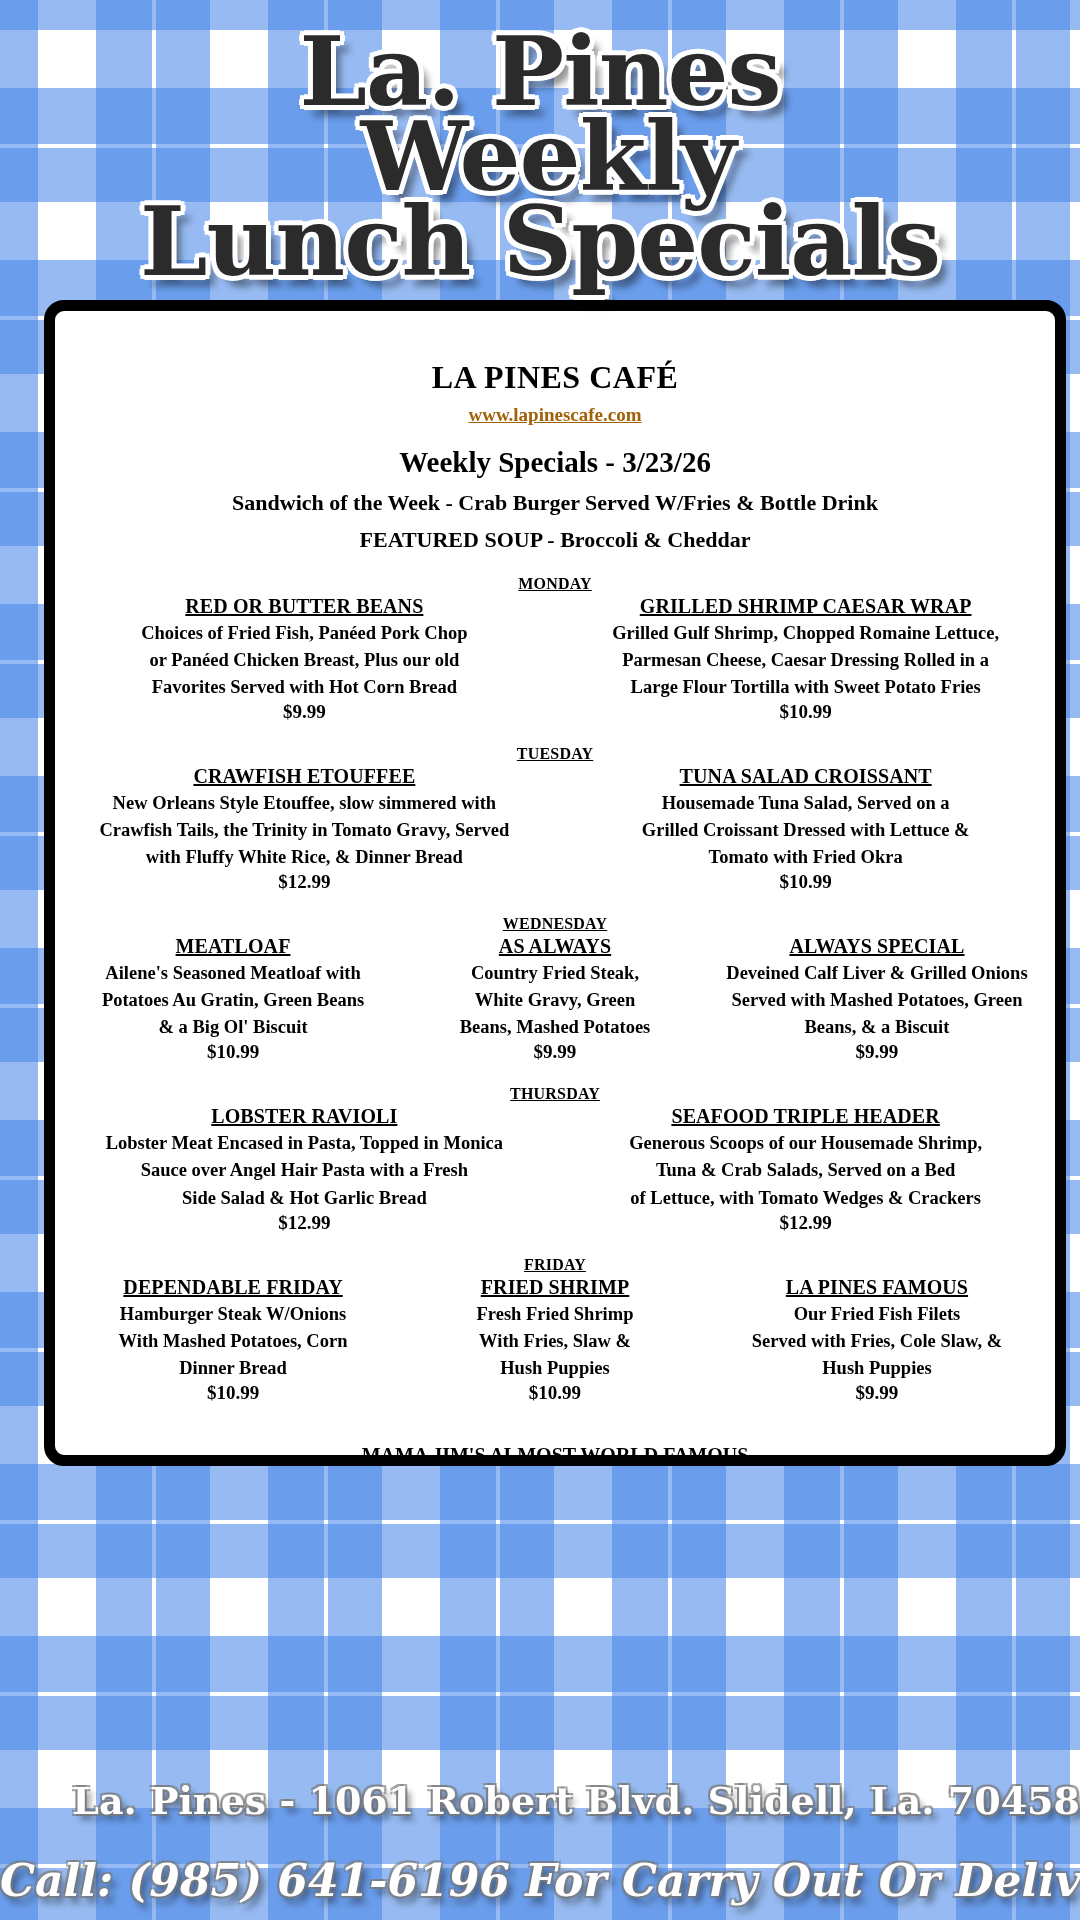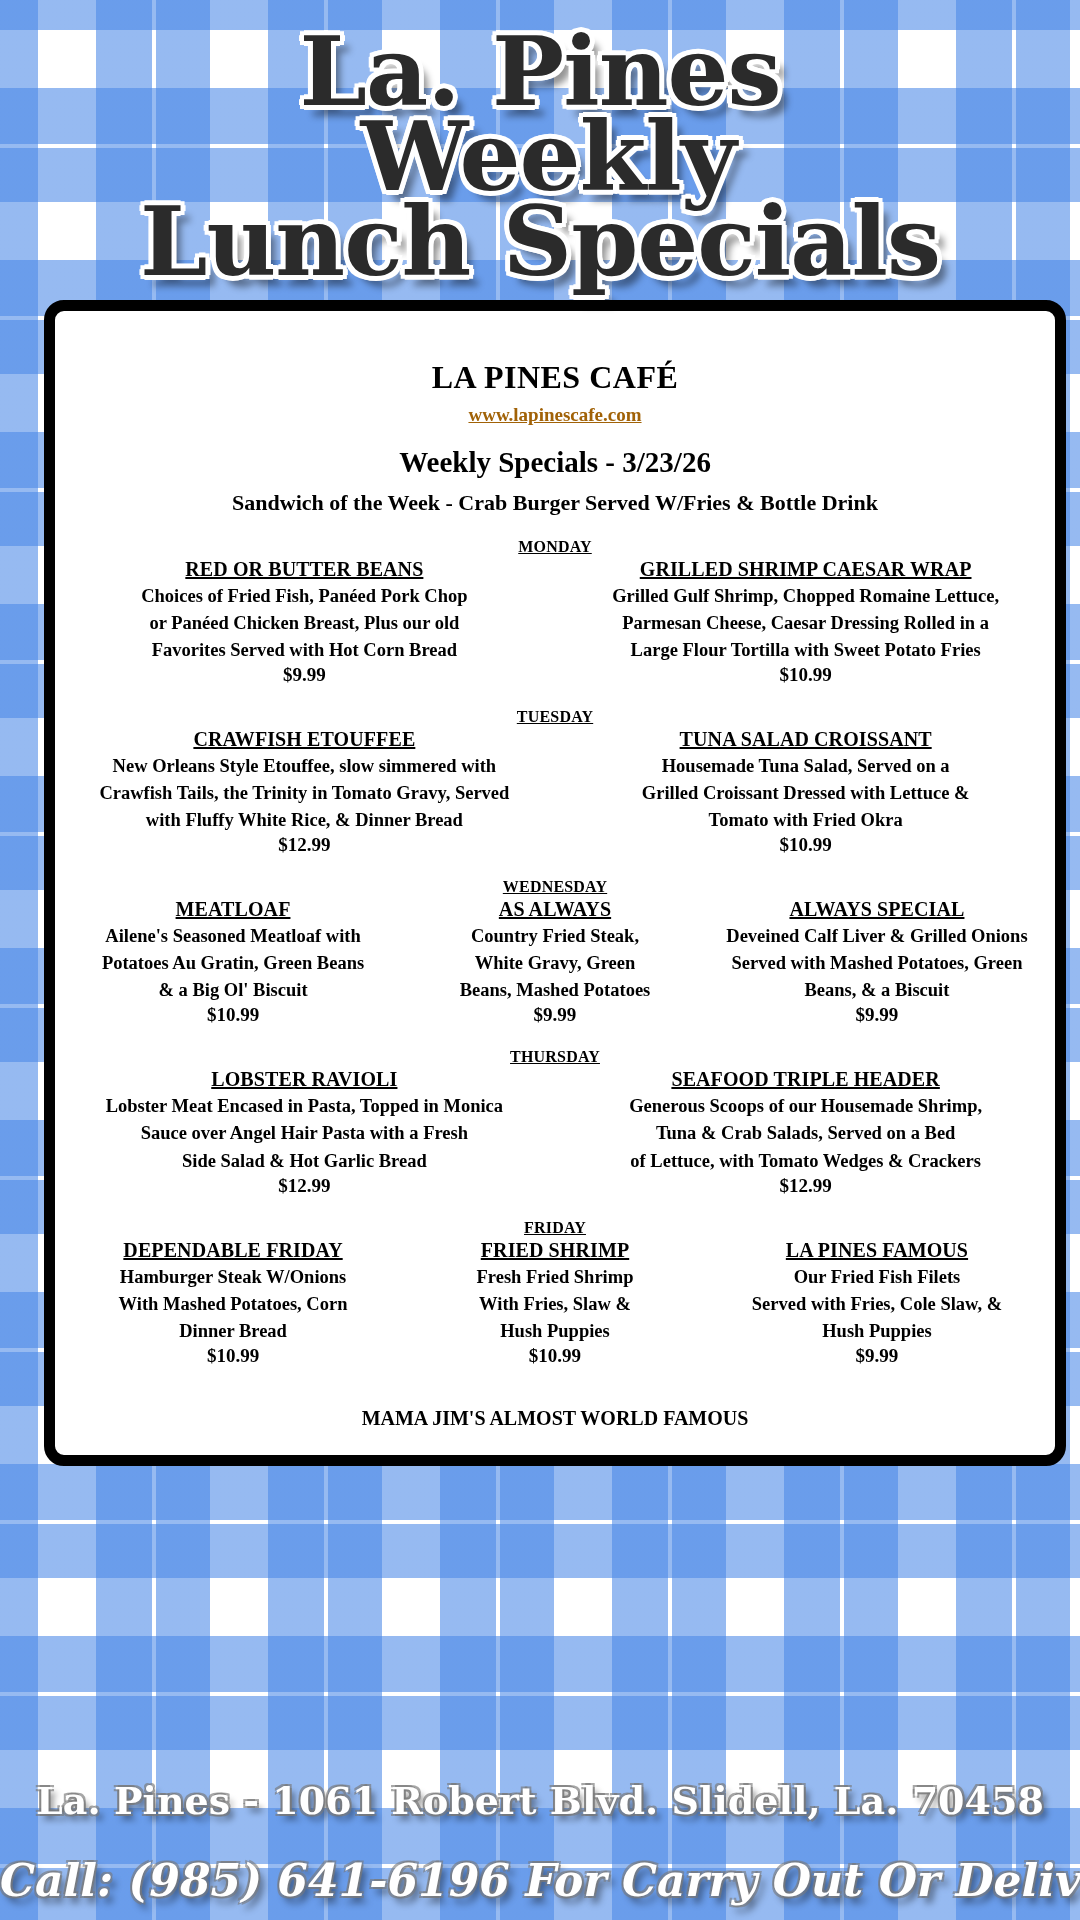--- a/index.html
+++ b/index.html
@@ -215,6 +215,7 @@
 
   <div class="specials-title">Weekly Specials - 3/23/26</div>
   <div class="sub-line">Sandwich of the Week - Crab Burger Served W/Fries &amp; Bottle Drink</div>
+  <div class="sub-line">FEATURED SOUP - Broccoli &amp; Cheddar</div>
 
   <div id="days-container">
       <div class="day-label">MONDAY</div>

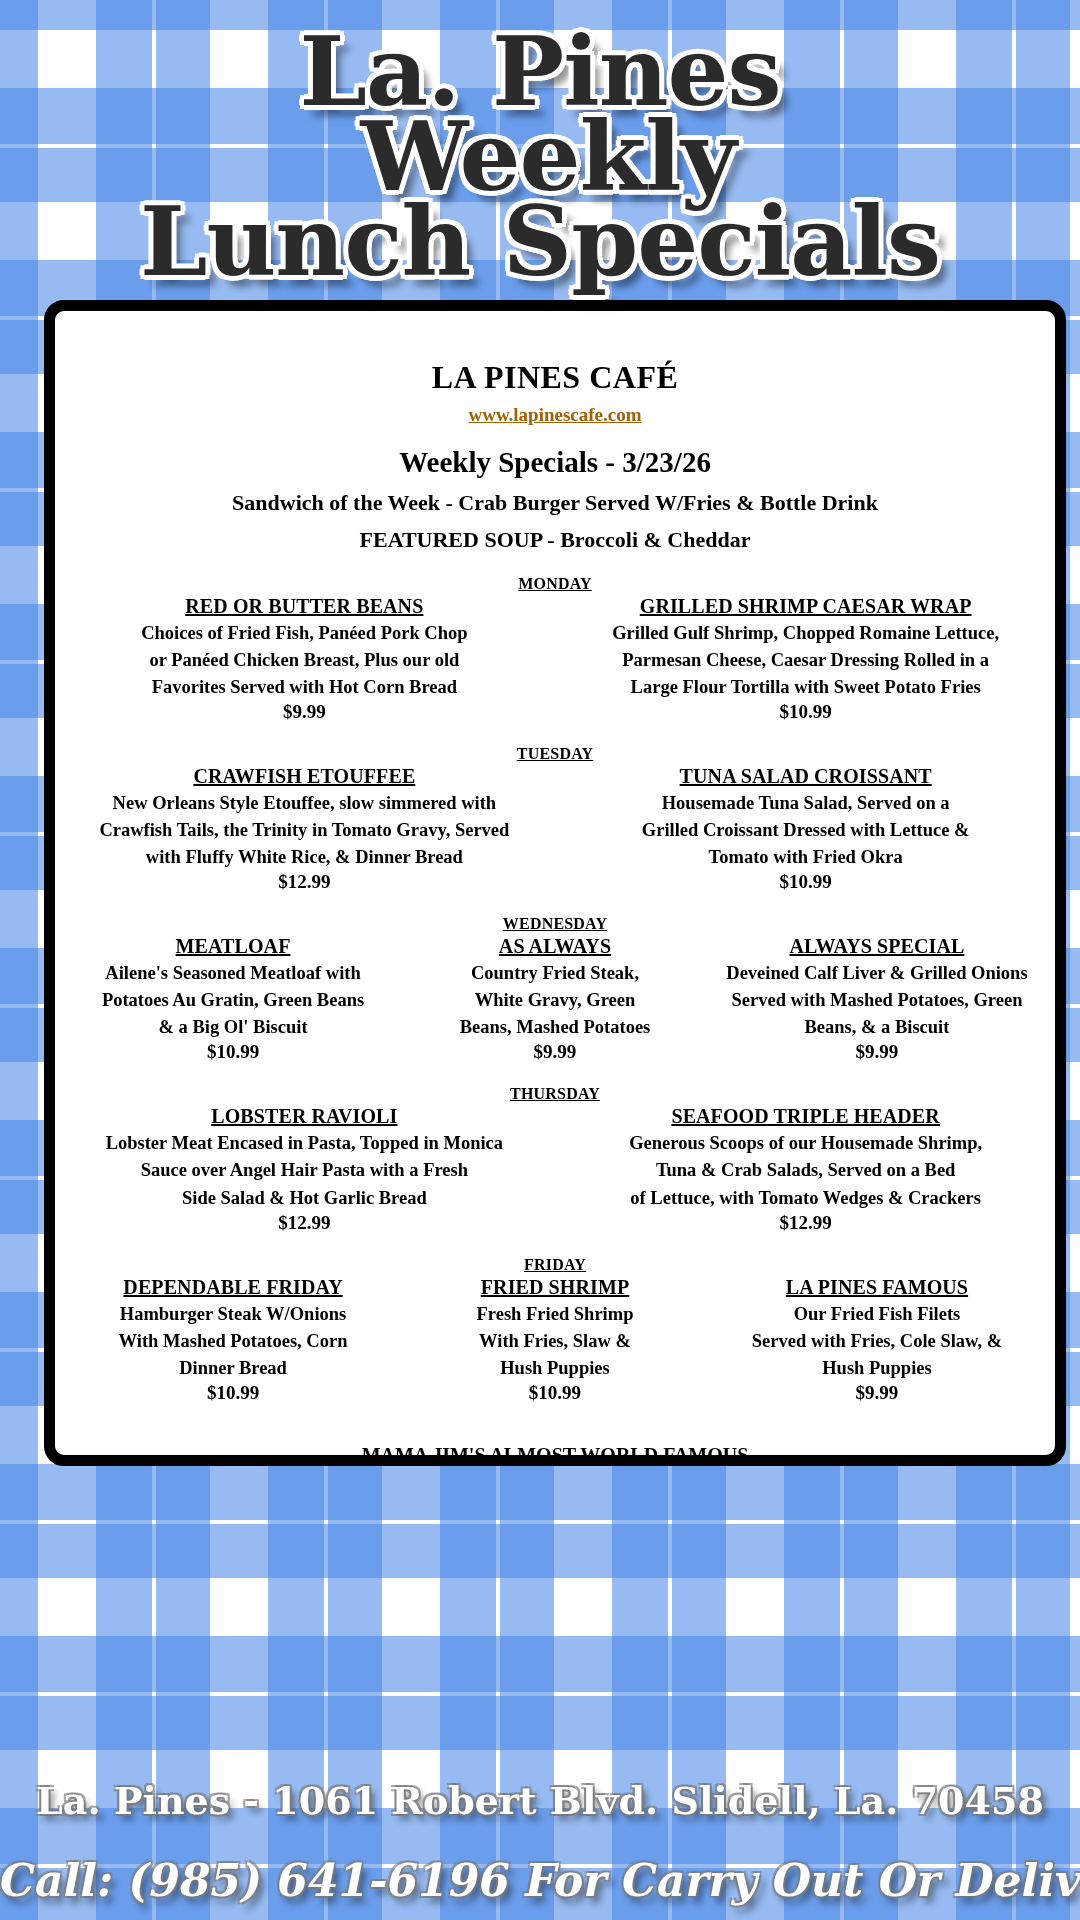--- a/index.html
+++ b/index.html
@@ -162,7 +162,7 @@
     left: 0;
     top: 1778px;
     width: 1080px;
-    text-align: center;
+    text-align: right;
     z-index: 6;
   }
   .addr-line {

